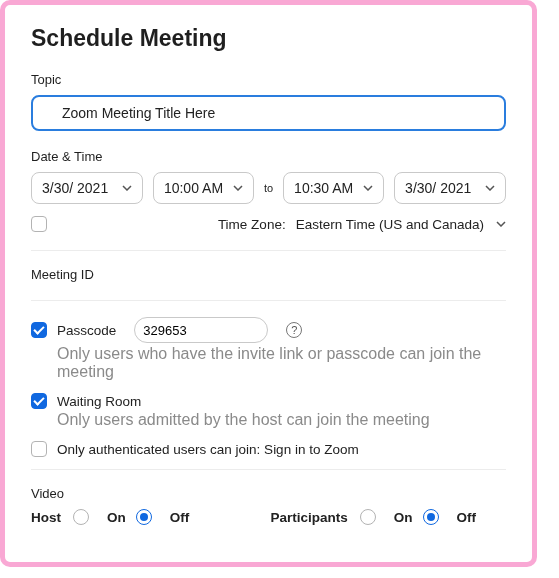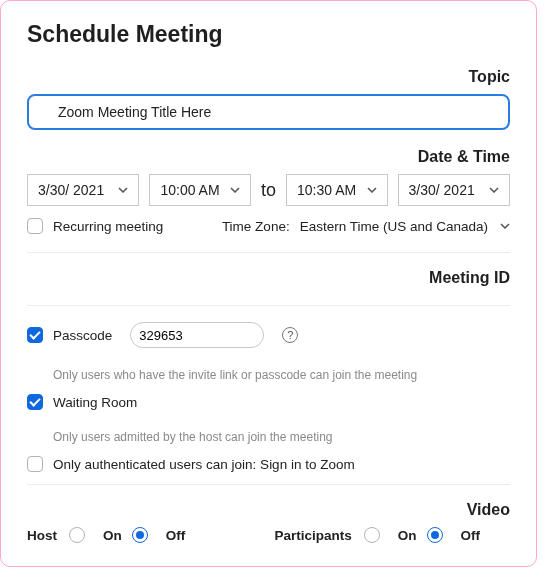--- a/index.html
+++ b/index.html
@@ -16,7 +16,7 @@
     height: 567px;
     background: #fff;
     border-radius: 10px;
-    border: 1px solid #f9a8d4;
+    border: 5px solid #f9a8d4;
     padding: 20px 26px;
     overflow: hidden;
   }

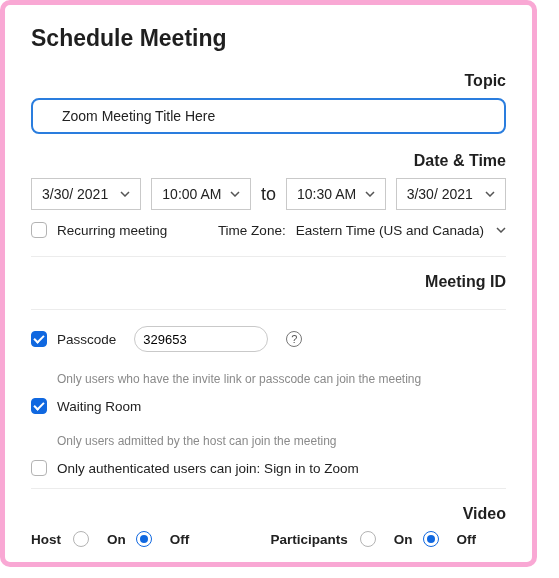--- a/index.html
+++ b/index.html
@@ -27,12 +27,11 @@
     margin-bottom: 20px;
   }
   .section-label {
-    font-size: 16px;
-    font-weight: 700;
+    font-size: 13px;
+    font-weight: 400;
     color: #1f1f1f;
     margin-bottom: 8px;
     display: block;
-    text-align: right;
   }
   .topic-input {
     width: 100%;

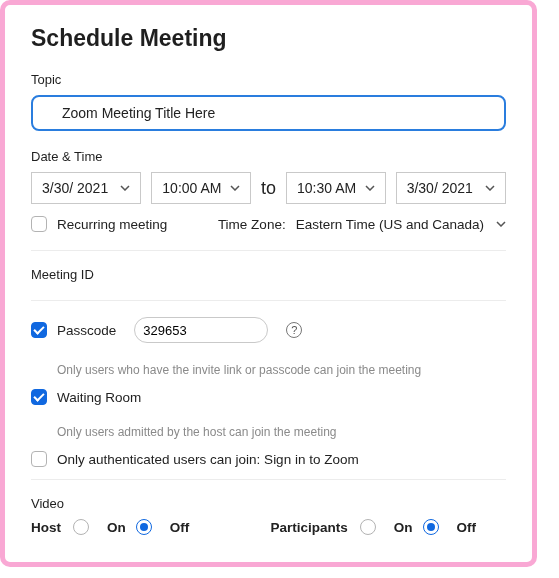--- a/index.html
+++ b/index.html
@@ -51,7 +51,7 @@
     justify-content: space-between;
     height: 32px;
     border: 1px solid #c9c9c9;
-    border-radius: 0;
+    border-radius: 8px;
     background: #fff;
     padding: 0 10px;
     font-size: 14px;

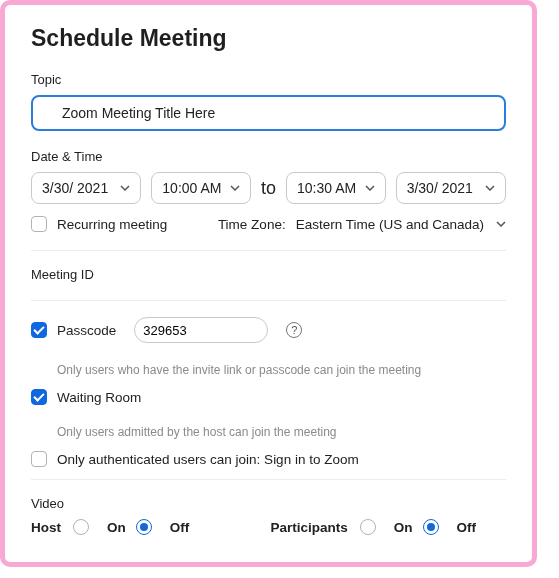--- a/index.html
+++ b/index.html
@@ -67,7 +67,7 @@
     color: #555;
   }
   .chev svg { width: 10px; height: 6px; }
-  .to-label { font-size: 18px; color: #222; }
+  .to-label { font-size: 11px; color: #222; }
   .checkbox {
     width: 16px; height: 16px;
     border: 1.5px solid #b3b3b3;

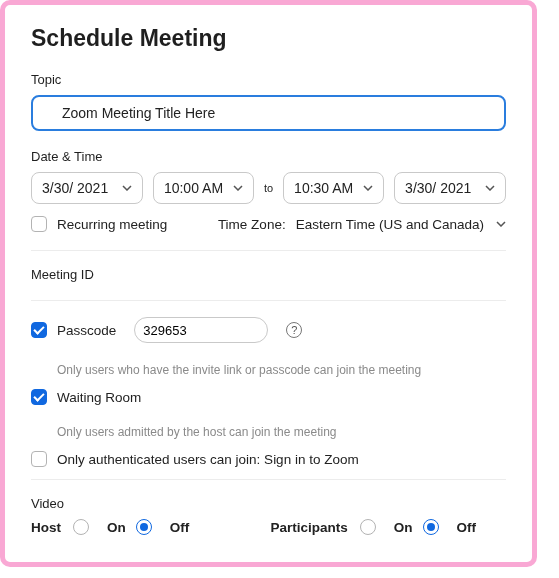--- a/index.html
+++ b/index.html
@@ -205,7 +205,6 @@
   <div class="tz-row">
     <div class="cb-row">
       <span class="checkbox"></span>
-      <span>Recurring meeting</span>
     </div>
     <div class="tz-right">
       <span>Time Zone:</span>

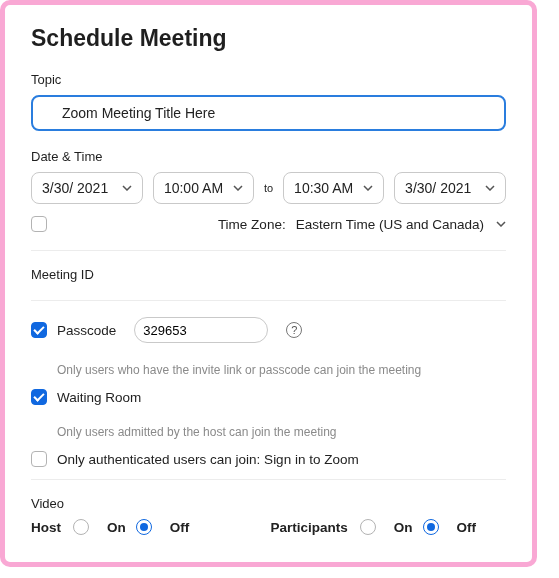--- a/index.html
+++ b/index.html
@@ -136,10 +136,10 @@
     cursor: pointer;
   }
   .sub-desc {
-    font-size: 12px;
+    font-size: 16px;
     color: #8a8a8a;
     margin-left: 26px;
-    margin-top: 20px;
+    margin-top: 2px;
   }
   .sec-item { margin-bottom: 12px; }
   .video-row {

